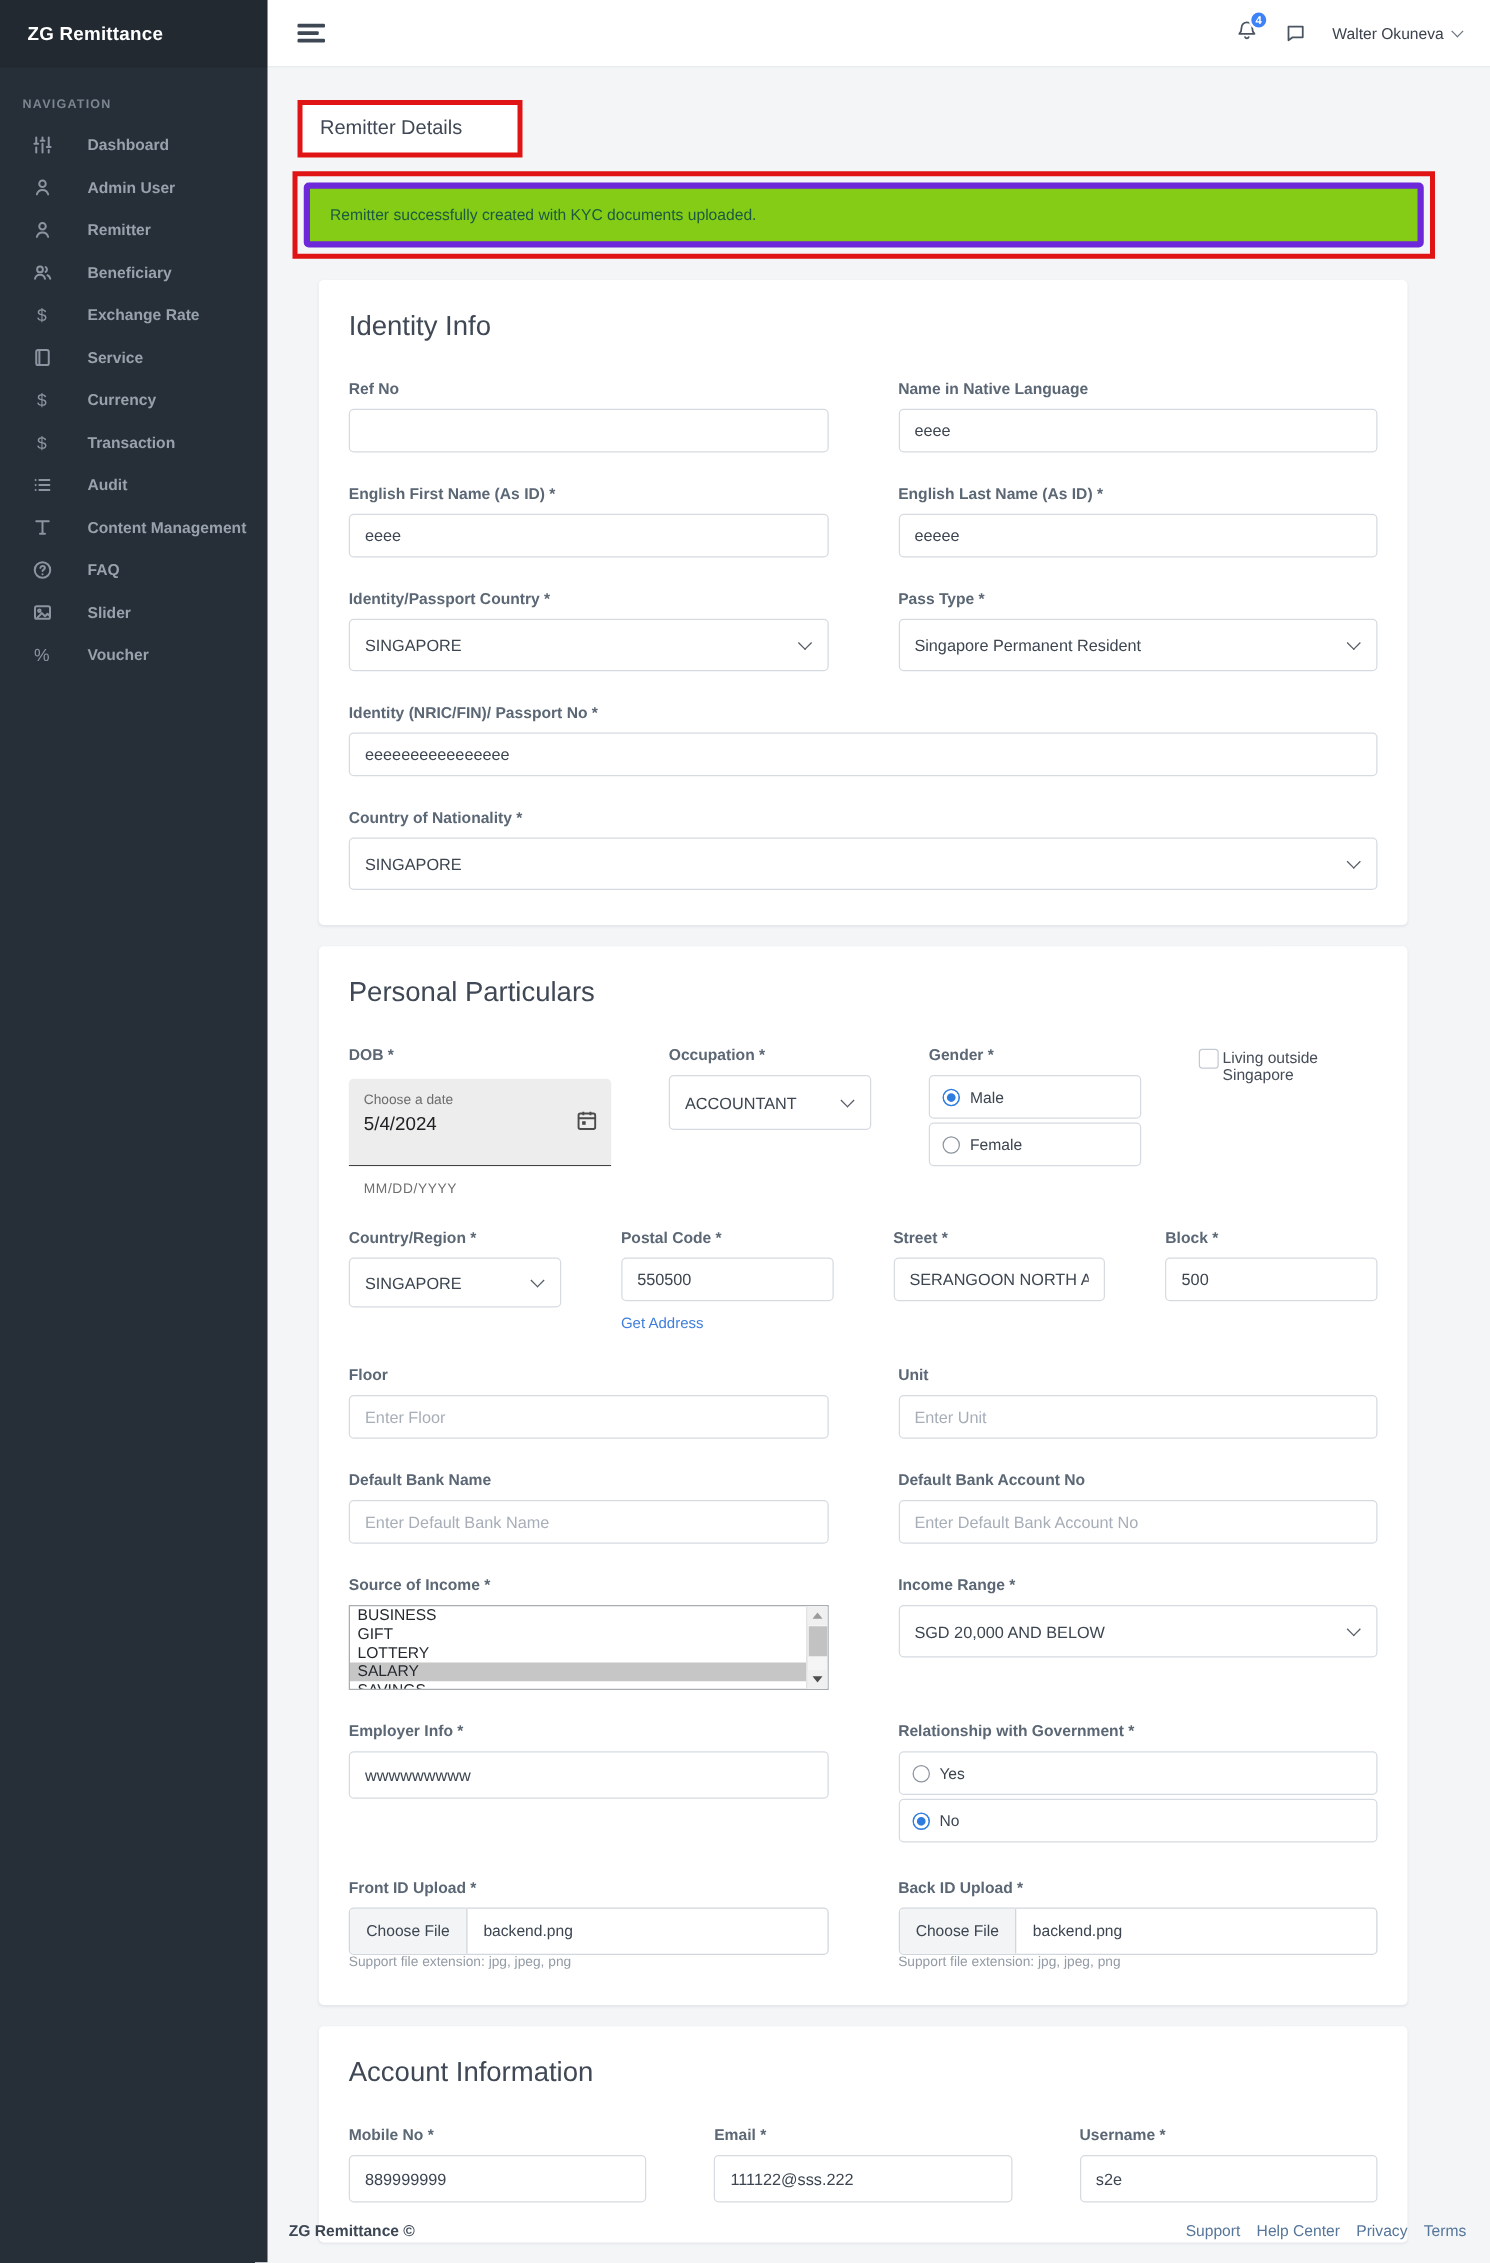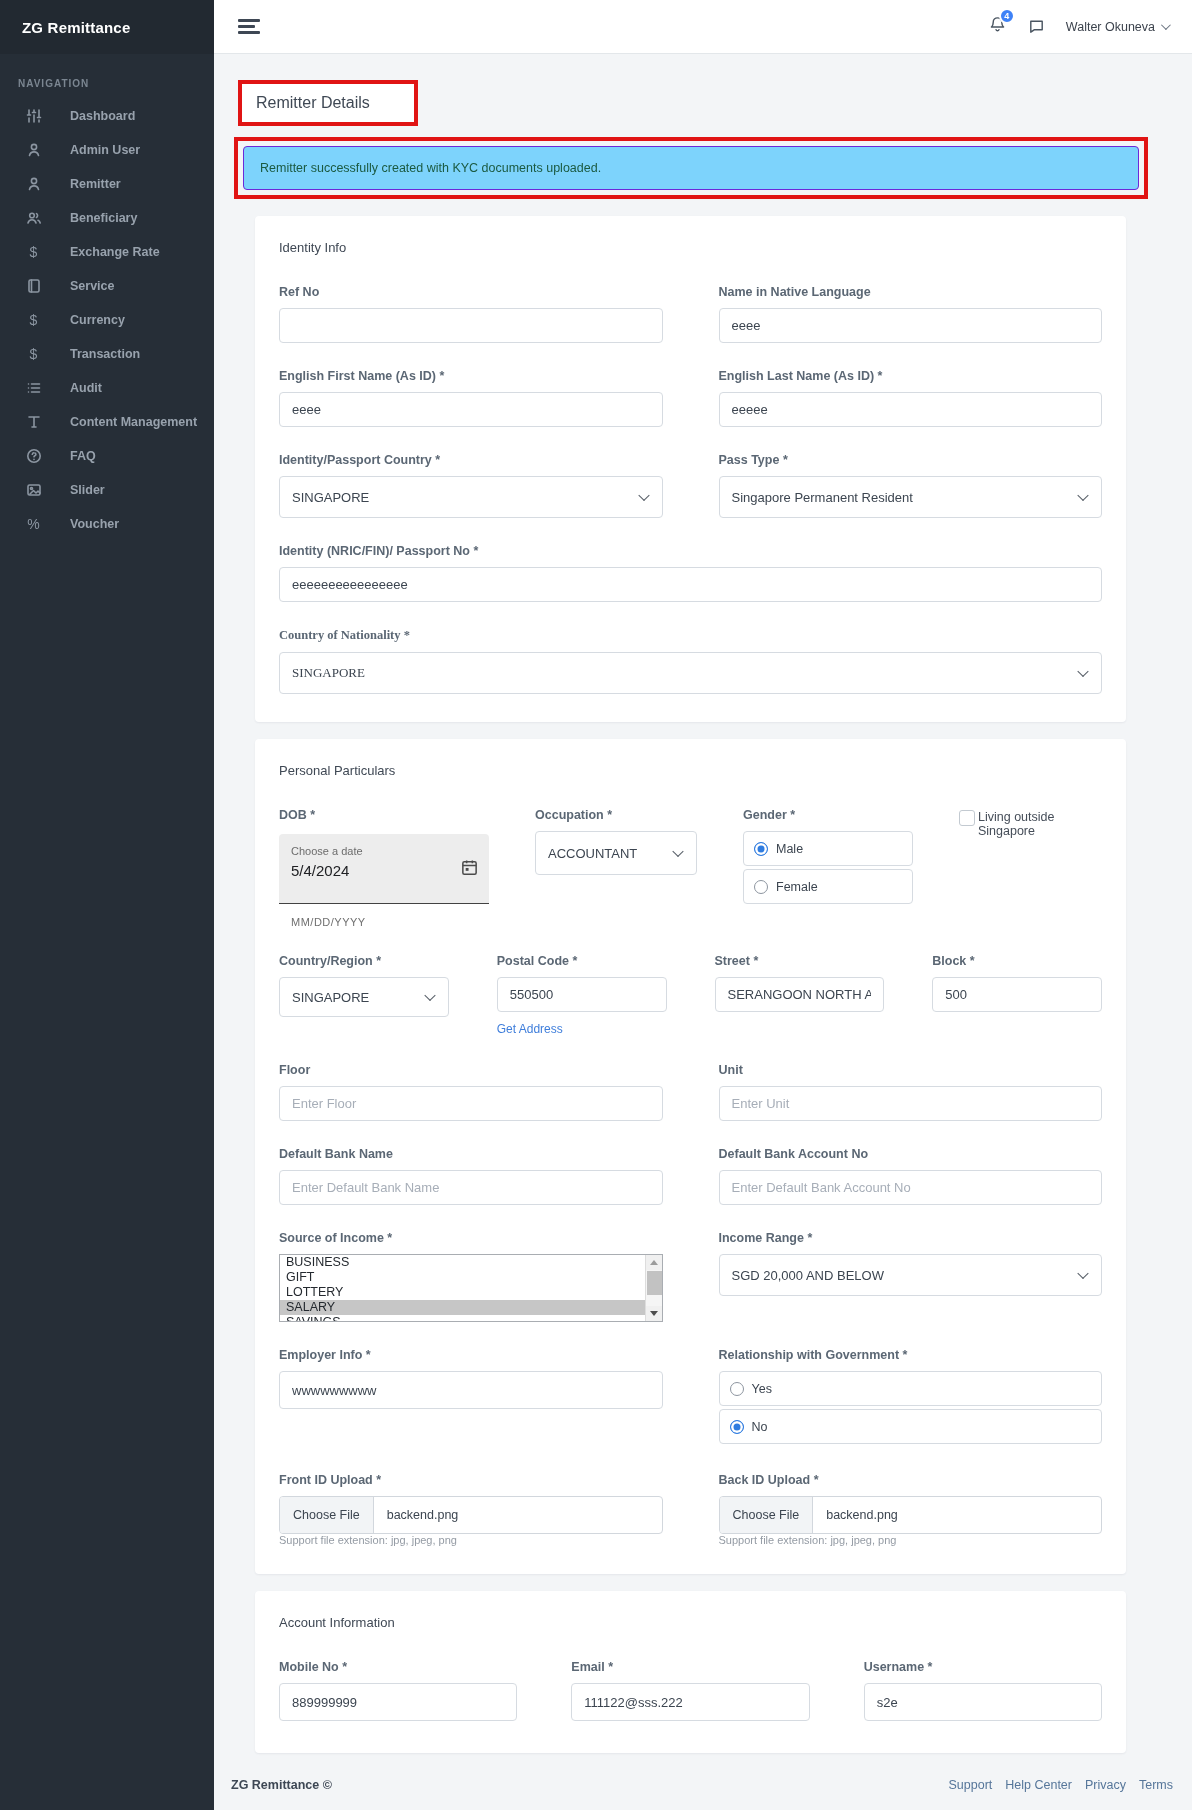--- a/index.html
+++ b/index.html
@@ -39,7 +39,7 @@
   .title-redbox { display:inline-block; margin:26px 0 0 24px; padding:10px 44px 10px 14px; background:#fff; }
   .page-title { font-size:16px; font-weight:500; color:#3f4854; }
   .alert-redbox { margin:11px 44px 0 20px; padding:5px; }
-  .alert-success { background:#7dd3fc; border:1px solid #6d28d9; border-radius:4px; padding:14px 16px; font-size:12.5px; color:#1b5a41; }
+  .alert-success { background:#84cc16; border:5px solid #6d28d9; border-radius:4px; padding:14px 16px; font-size:12.5px; color:#1b5a41; }
 
   .card { background:#fff; border-radius:4px; box-shadow:0 1px 2px rgba(60,70,85,.08); margin:17px 66px 0 41px; padding:18px 24px 28px; }
   .card-title { font-size:13px; font-weight:500; color:#3f4854; margin:6px 0 30px; }

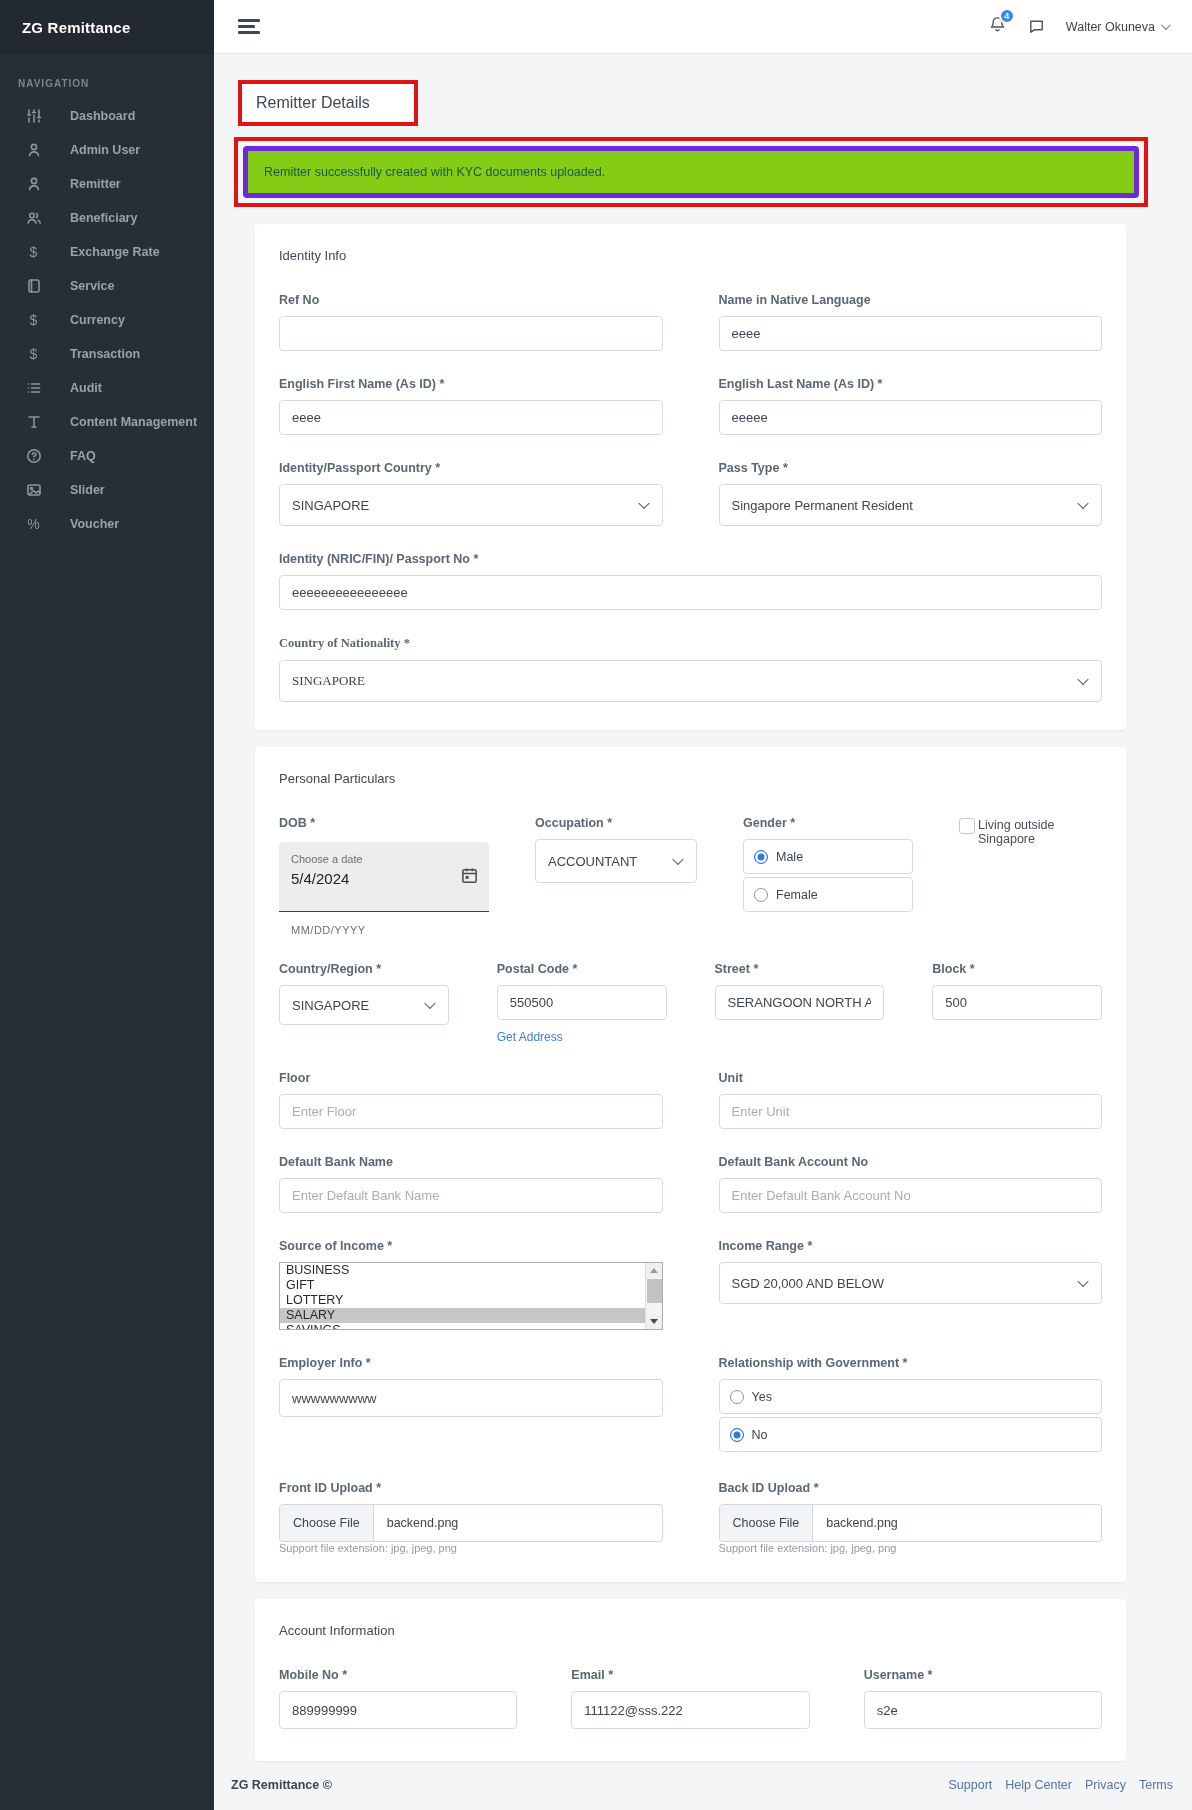--- a/index.html
+++ b/index.html
@@ -42,7 +42,7 @@
   .alert-success { background:#84cc16; border:5px solid #6d28d9; border-radius:4px; padding:14px 16px; font-size:12.5px; color:#1b5a41; }
 
   .card { background:#fff; border-radius:4px; box-shadow:0 1px 2px rgba(60,70,85,.08); margin:17px 66px 0 41px; padding:18px 24px 28px; }
-  .card-title { font-size:13px; font-weight:500; color:#3f4854; margin:6px 0 30px; }
+  .card-title { font-size:22px; font-weight:500; color:#3f4854; margin:6px 0 30px; }
 
   .row2 { display:grid; grid-template-columns:1fr 1fr; column-gap:56px; margin-bottom:26px; }
   .row3 { display:grid; grid-template-columns:1fr 1fr 1fr; column-gap:54px; margin-bottom:4px; }

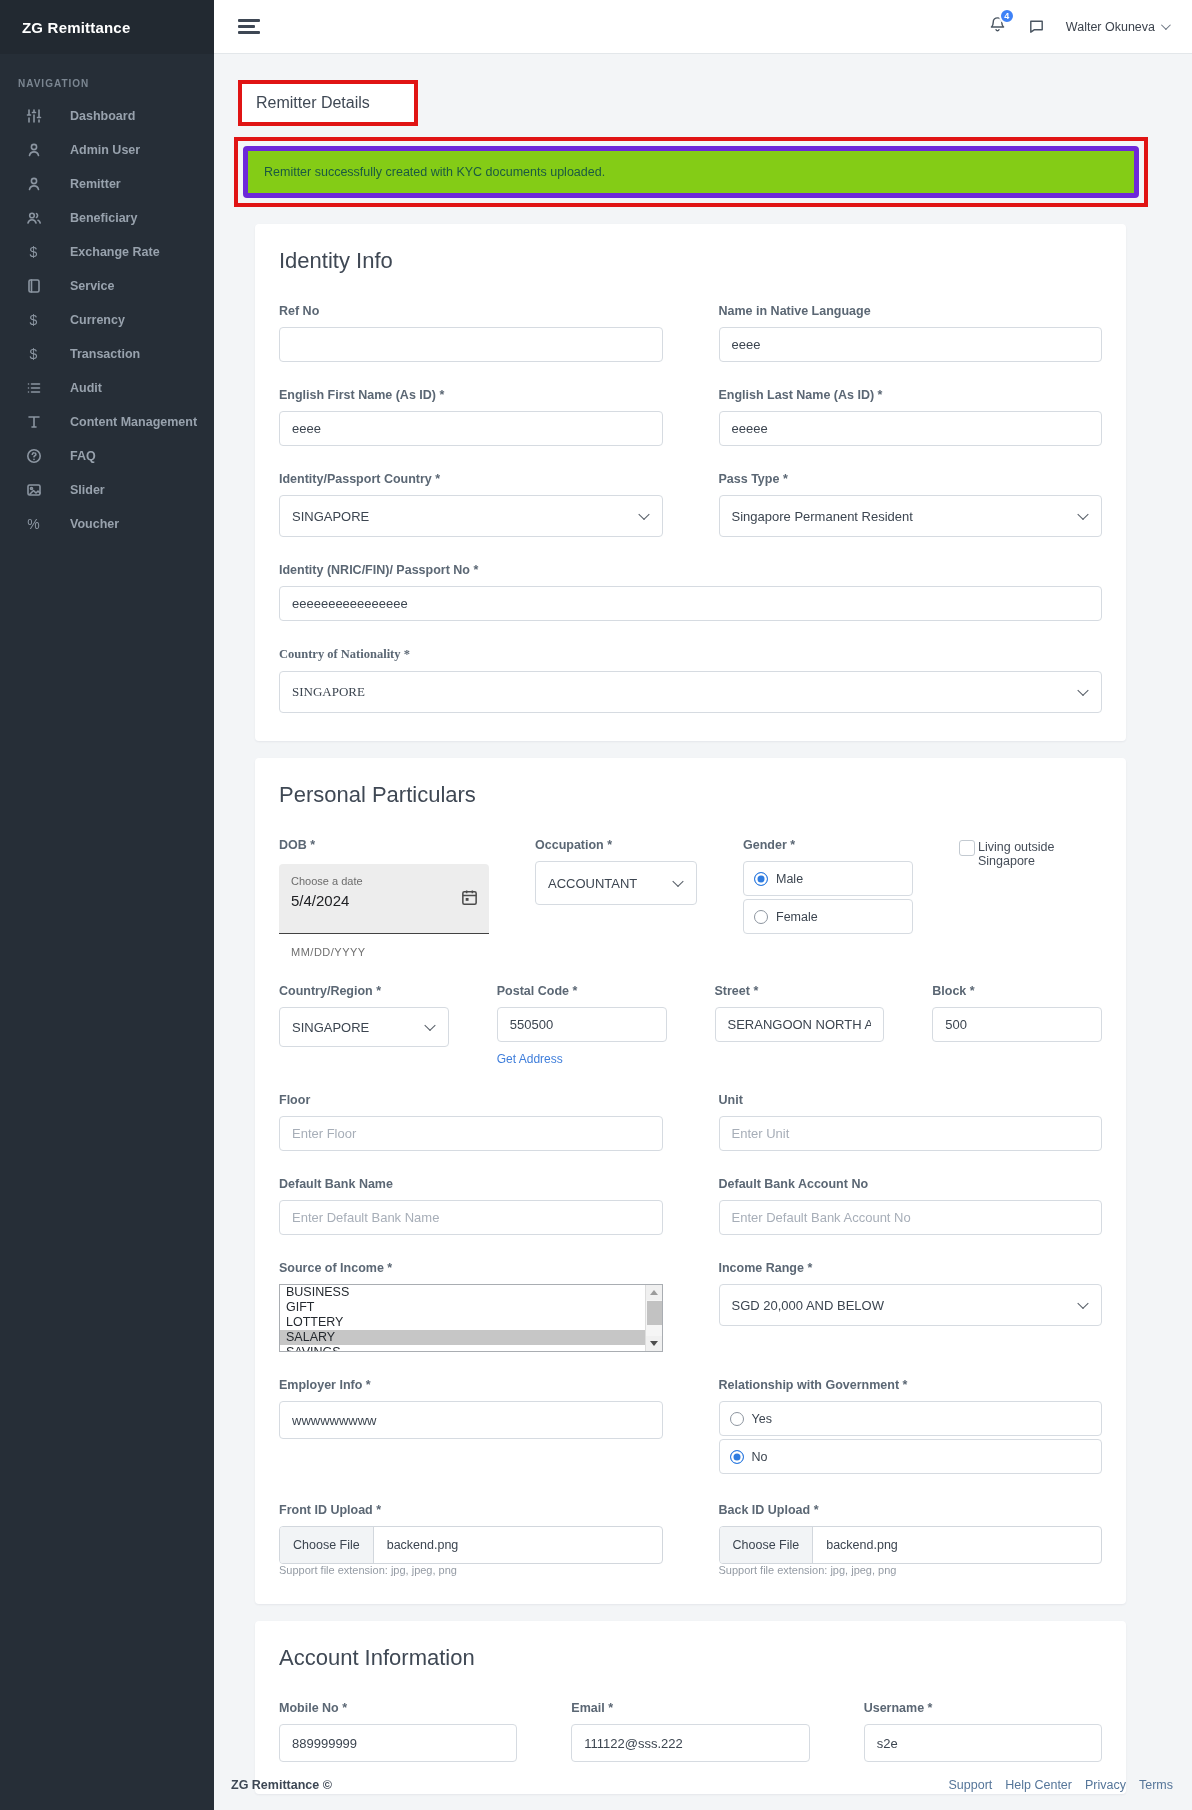--- a/index.html
+++ b/index.html
@@ -295,7 +295,7 @@
       <input class="tinput" value="eeeeeeeeeeeeeeee" style="">
     </div>
 
-    <div class="row-full" style="margin-bottom:0;font-family:Liberation Serif, serif;">
+    <div class="row-full" style="margin-bottom:0;">
       <label class="flabel">Country of Nationality *</label>
       <div class="tselect">
         <span>SINGAPORE</span>

